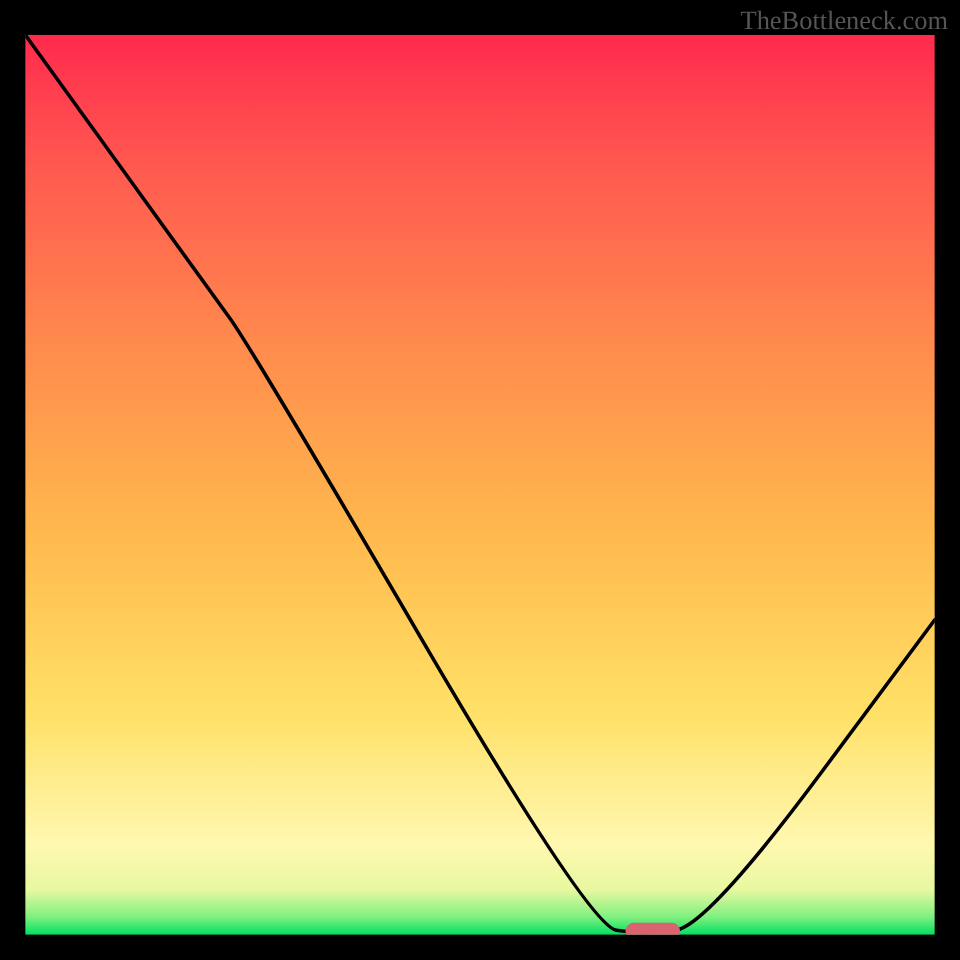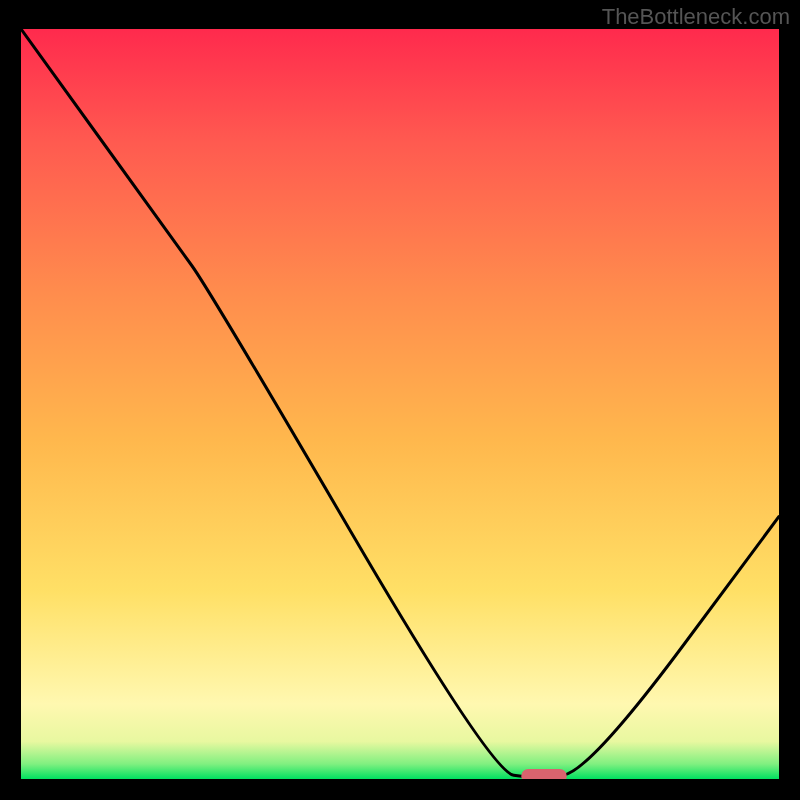--- a/index.html
+++ b/index.html
@@ -19,6 +19,7 @@
     font-size: 22px;
     font-weight: 500;
     z-index: 10;
+    font-family: Liberation Serif, serif;
   }
   .plot-area {
     position: absolute;

